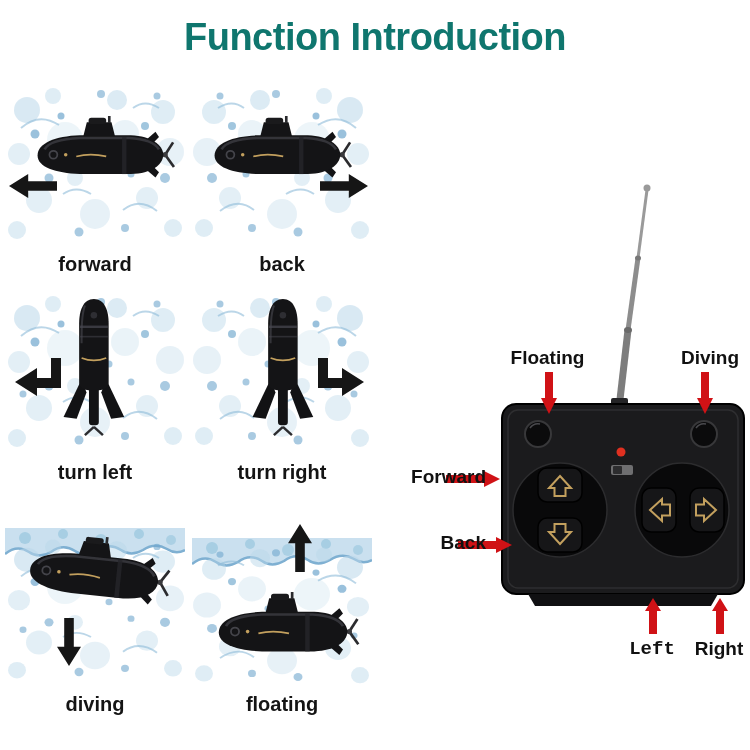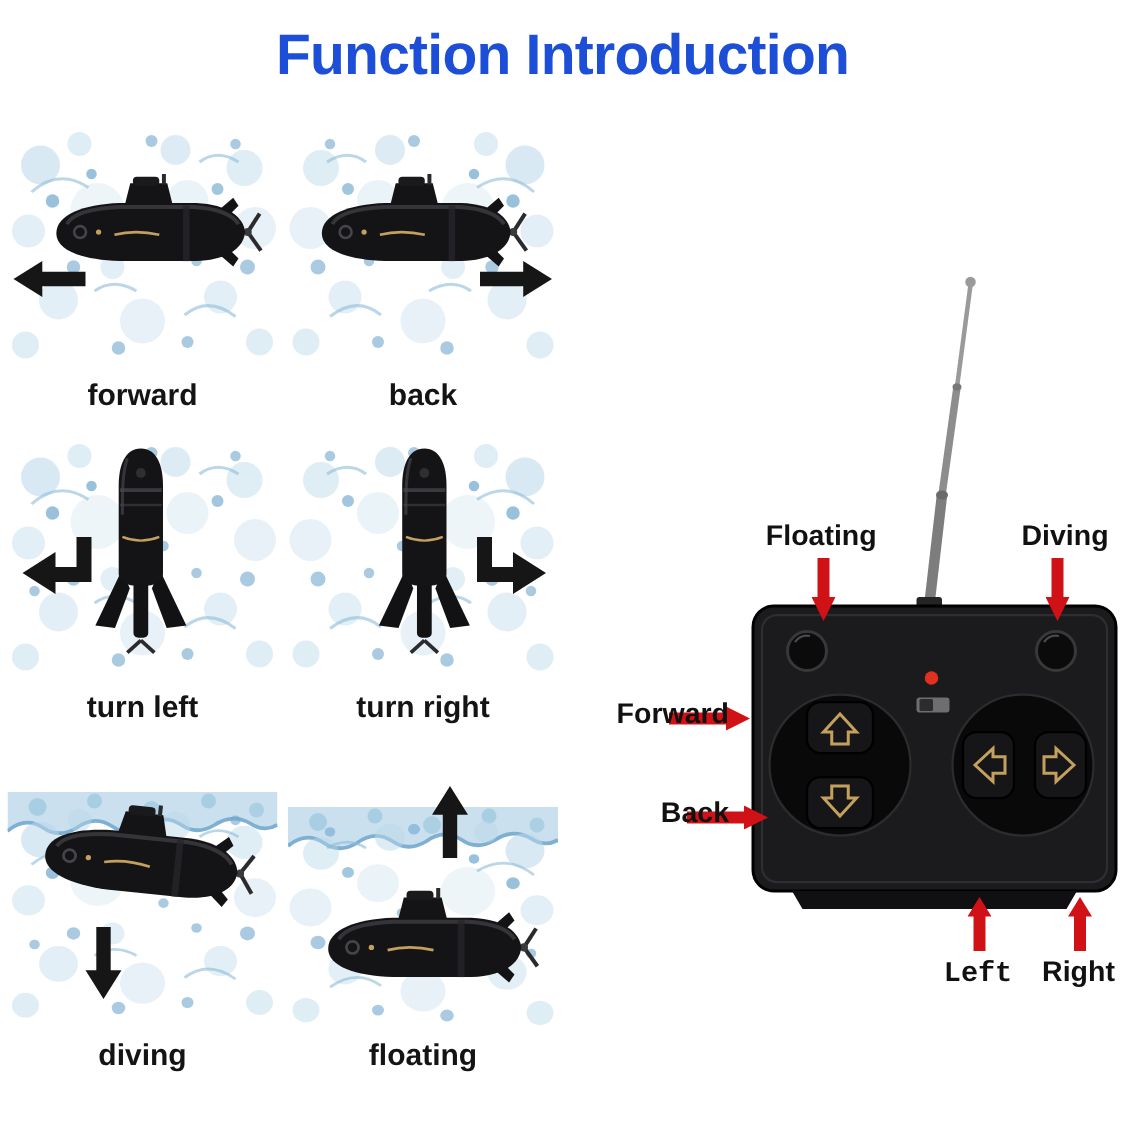--- a/index.html
+++ b/index.html
@@ -10,7 +10,7 @@
   }
   .title{
     position:absolute;top:16px;left:0;width:750px;text-align:center;
-    font-size:38px;font-weight:800;letter-spacing:-0.5px;color:#1d4ed8;
+    font-size:38px;font-weight:800;letter-spacing:-0.5px;color:#0f766e;
   }
   .cell{position:absolute;width:180px;}
   .cell svg.cell-img{display:block;width:180px;height:165px;}

